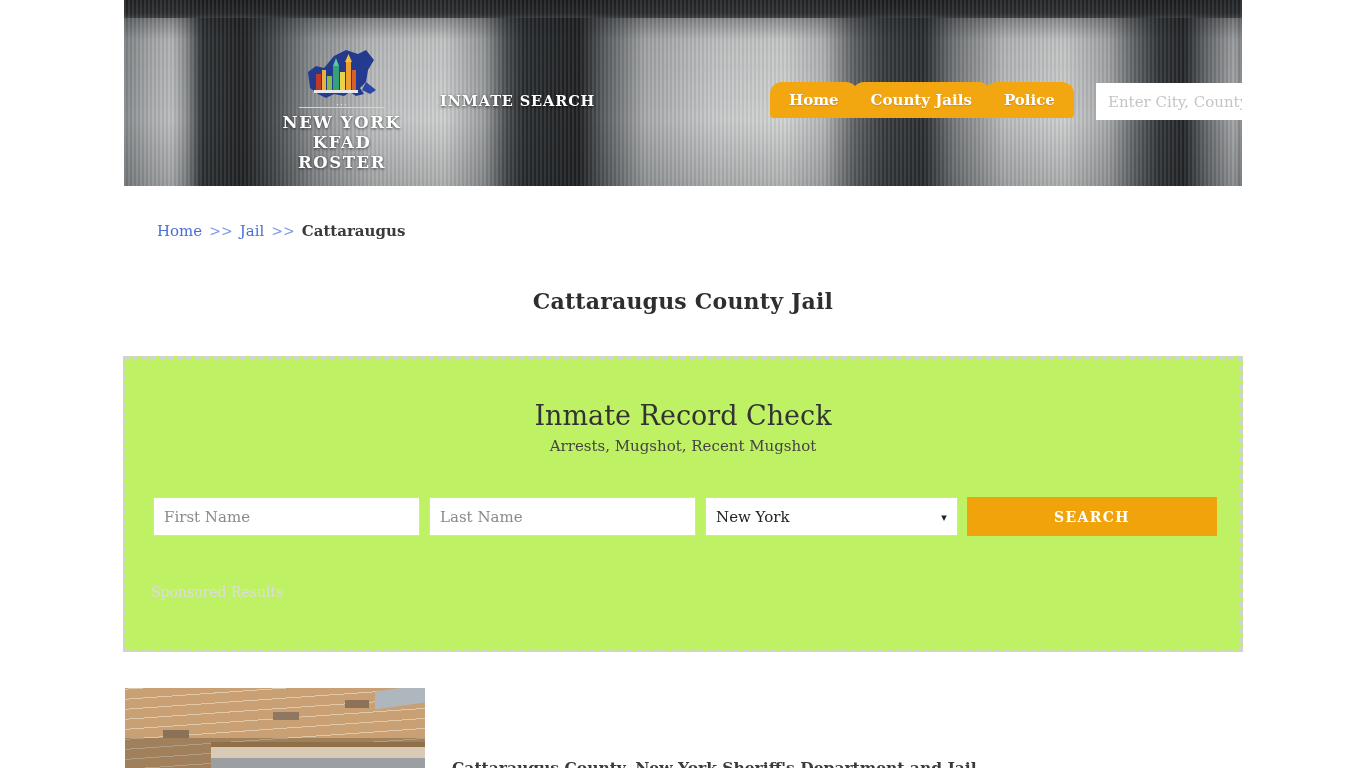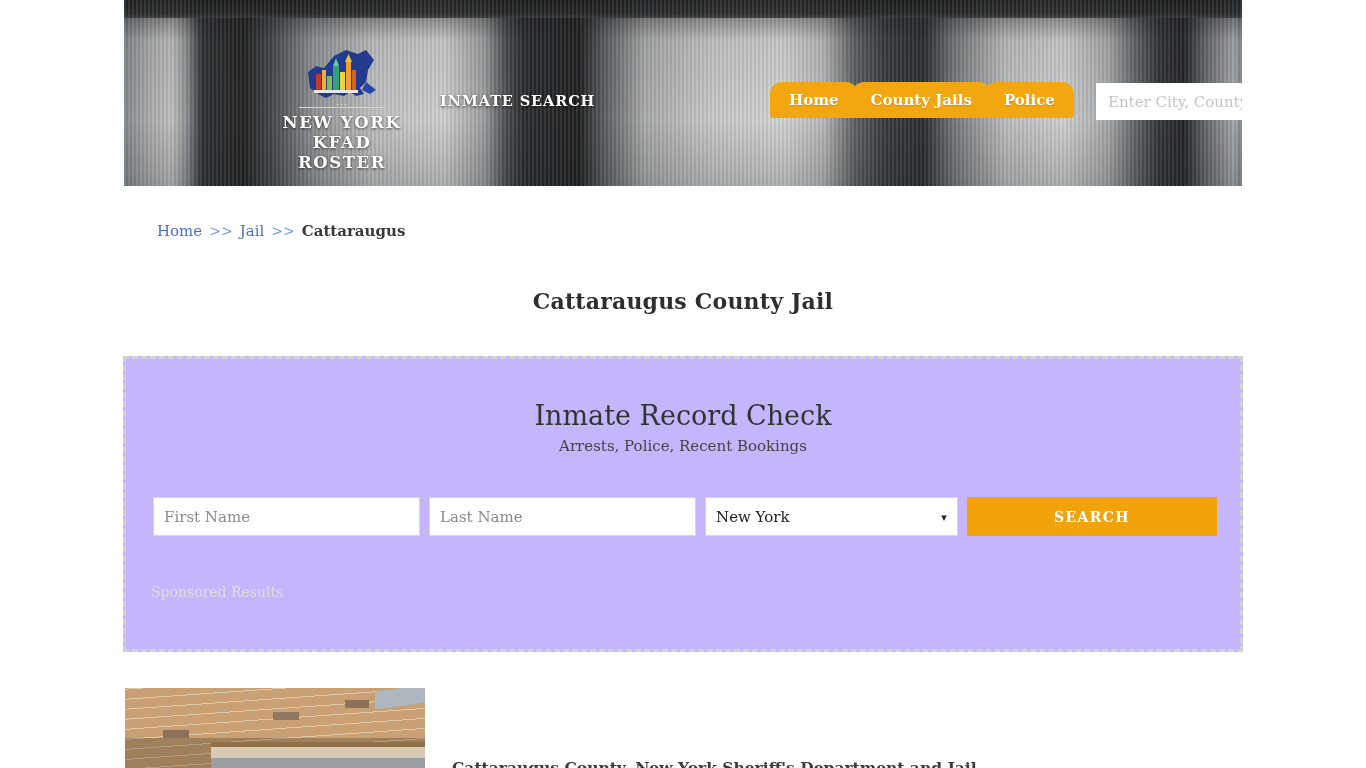--- a/index.html
+++ b/index.html
@@ -144,7 +144,7 @@
   .record-box {
     position:absolute; left:123px; top:356px;
     width:1120px; height:296px;
-    background:#c4b5fd;
+    background:#bef264;
     border:3px dashed #d2d2d2;
   }
   .rc-title {

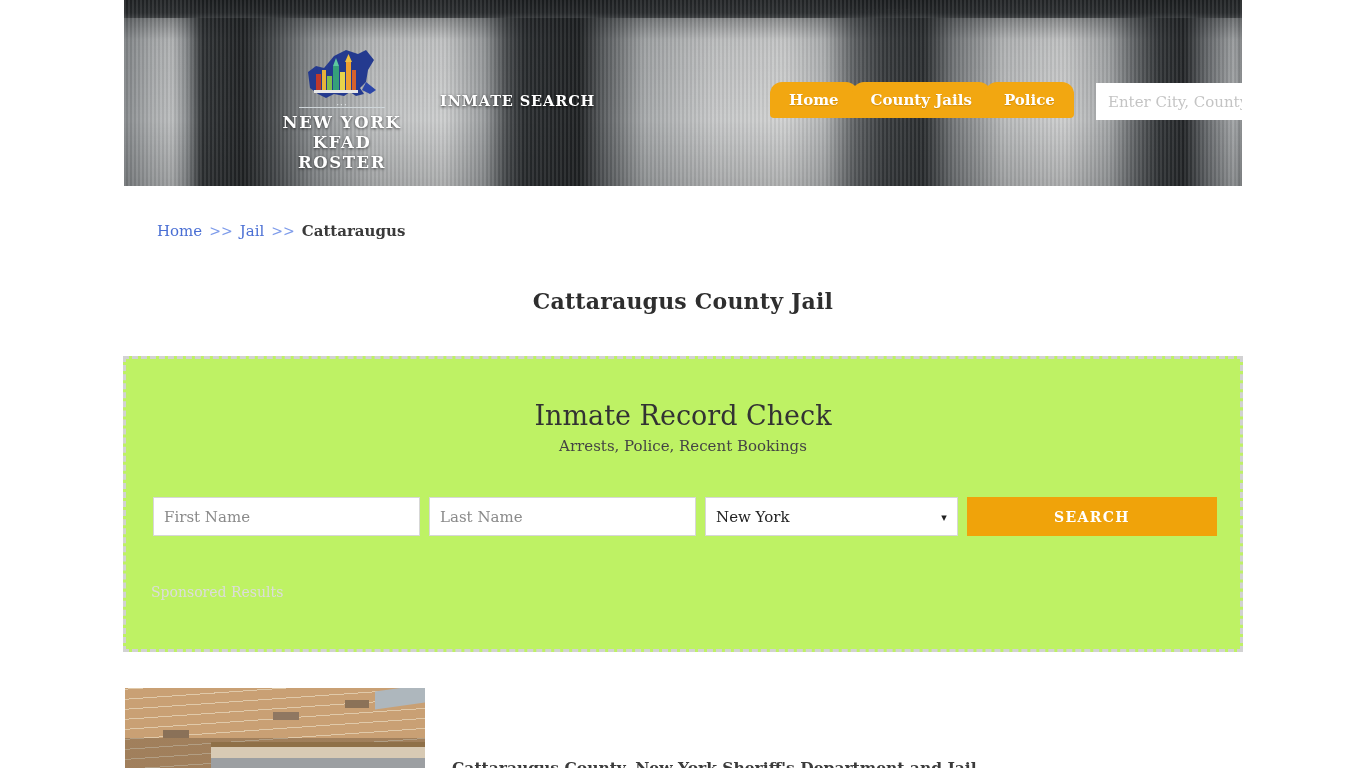--- a/index.html
+++ b/index.html
@@ -289,7 +289,7 @@
 
   <section class="record-box">
     <div class="rc-title">Inmate Record Check</div>
-    <div class="rc-sub">Arrests, Police, Recent Bookings</div>
+    <div class="rc-sub">Arrests, Mugshot, Recent Mugshot</div>
 
     <form class="rc-form">
       <input type="text" placeholder="First Name" style="">

